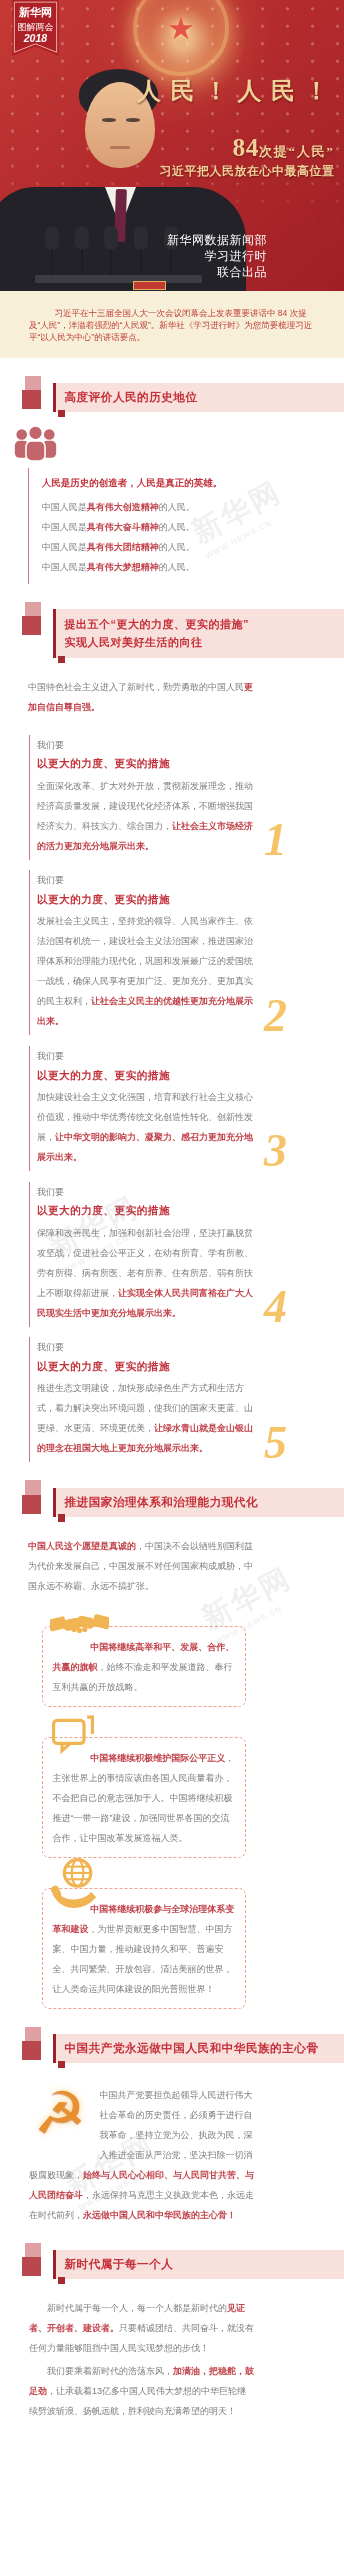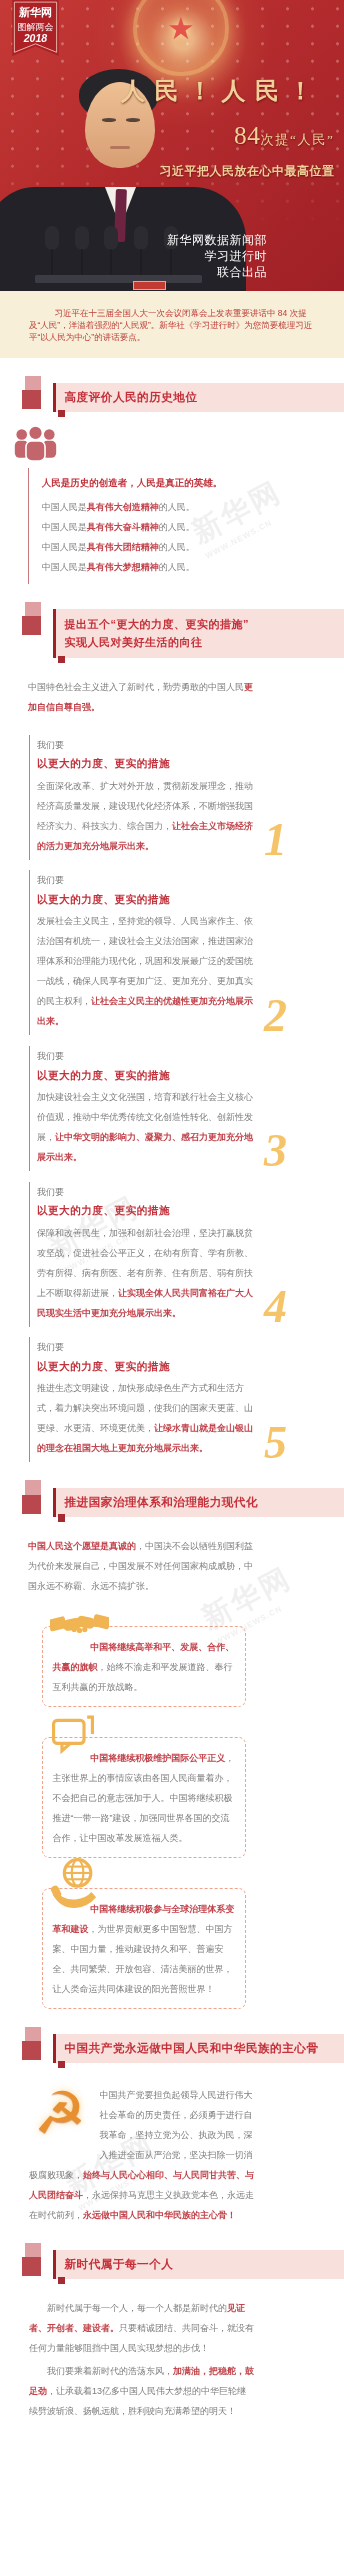--- a/index.html
+++ b/index.html
@@ -40,7 +40,7 @@
   .mic{position:absolute;bottom:41px;width:14.3px;height:24px;background:#2b2b31;border-radius:6.9px;}
   .mic::after{content:"";position:absolute;left:5.8px;top:23px;width:2.6px;height:29px;background:#1d1d22;}
   .permit{position:absolute;left:133px;bottom:1.1px;width:33px;height:9px;background:#c23a32;border:1.1px solid #e3b35c;}
-  .hero-title{position:absolute;right:22px;top:75px;color:#efd098;
+  .hero-title{position:absolute;right:6px;top:75px;color:#efd098;
     font-family:"Liberation Serif","DejaVu Serif",serif;font-weight:bold;font-size:24px;letter-spacing:9.5px;
     text-shadow:0.5px 1.1px 2.1px rgba(80,8,8,.65);white-space:nowrap;}
   .hero-sub{position:absolute;right:9.5px;top:121px;color:#efd098;text-align:right;

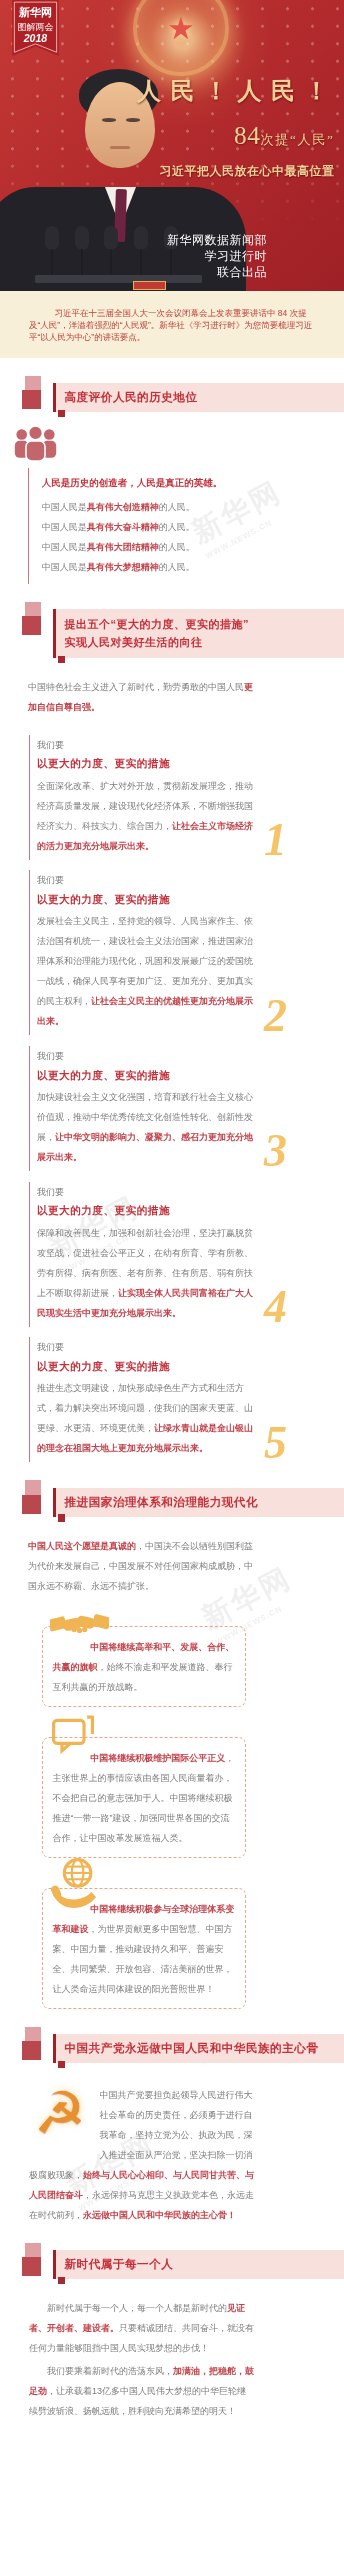--- a/index.html
+++ b/index.html
@@ -43,8 +43,8 @@
   .hero-title{position:absolute;right:6px;top:75px;color:#efd098;
     font-family:"Liberation Serif","DejaVu Serif",serif;font-weight:bold;font-size:24px;letter-spacing:9.5px;
     text-shadow:0.5px 1.1px 2.1px rgba(80,8,8,.65);white-space:nowrap;}
-  .hero-sub{position:absolute;right:9.5px;top:121px;color:#efd098;text-align:right;
-    font-family:"Liberation Serif","DejaVu Serif",serif;font-weight:normal;text-shadow:0.5px 1.1px 1.6px rgba(80,8,8,.6);}
+  .hero-sub{position:absolute;right:9.5px;top:133px;color:#efd098;text-align:right;
+    font-family:"Liberation Serif","DejaVu Serif",serif;font-weight:bold;text-shadow:0.5px 1.1px 1.6px rgba(80,8,8,.6);}
   .hero-sub .num84{font-size:25.4px;letter-spacing:0.5px;}
   .hero-sub .suffix{font-size:13.2px;letter-spacing:1.6px;}
   .hero-sub2{position:absolute;right:9.5px;top:163px;color:#efd098;font-size:12px;font-weight:bold;letter-spacing:0.5px;

